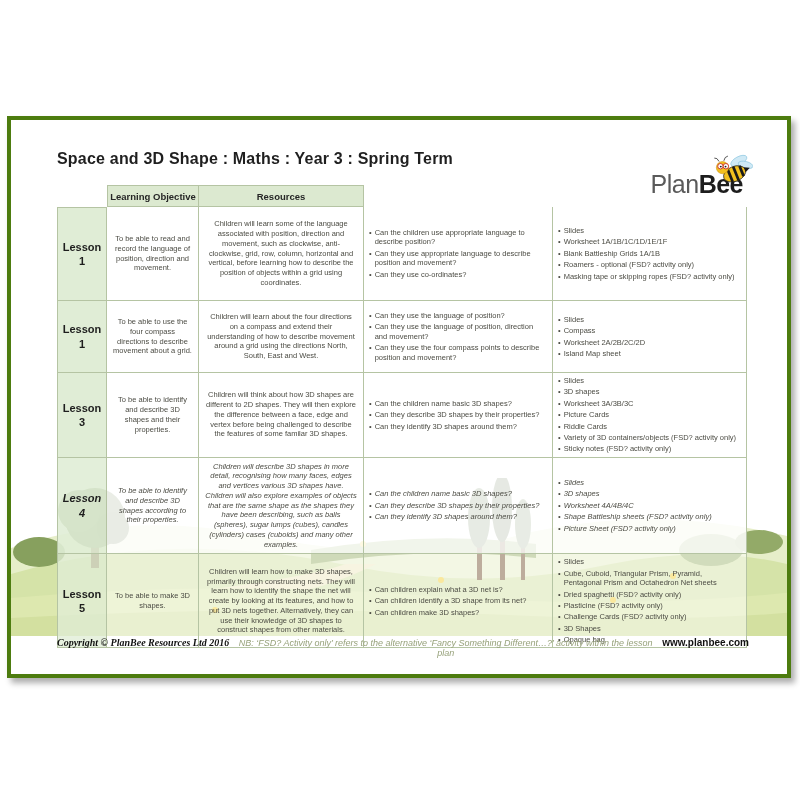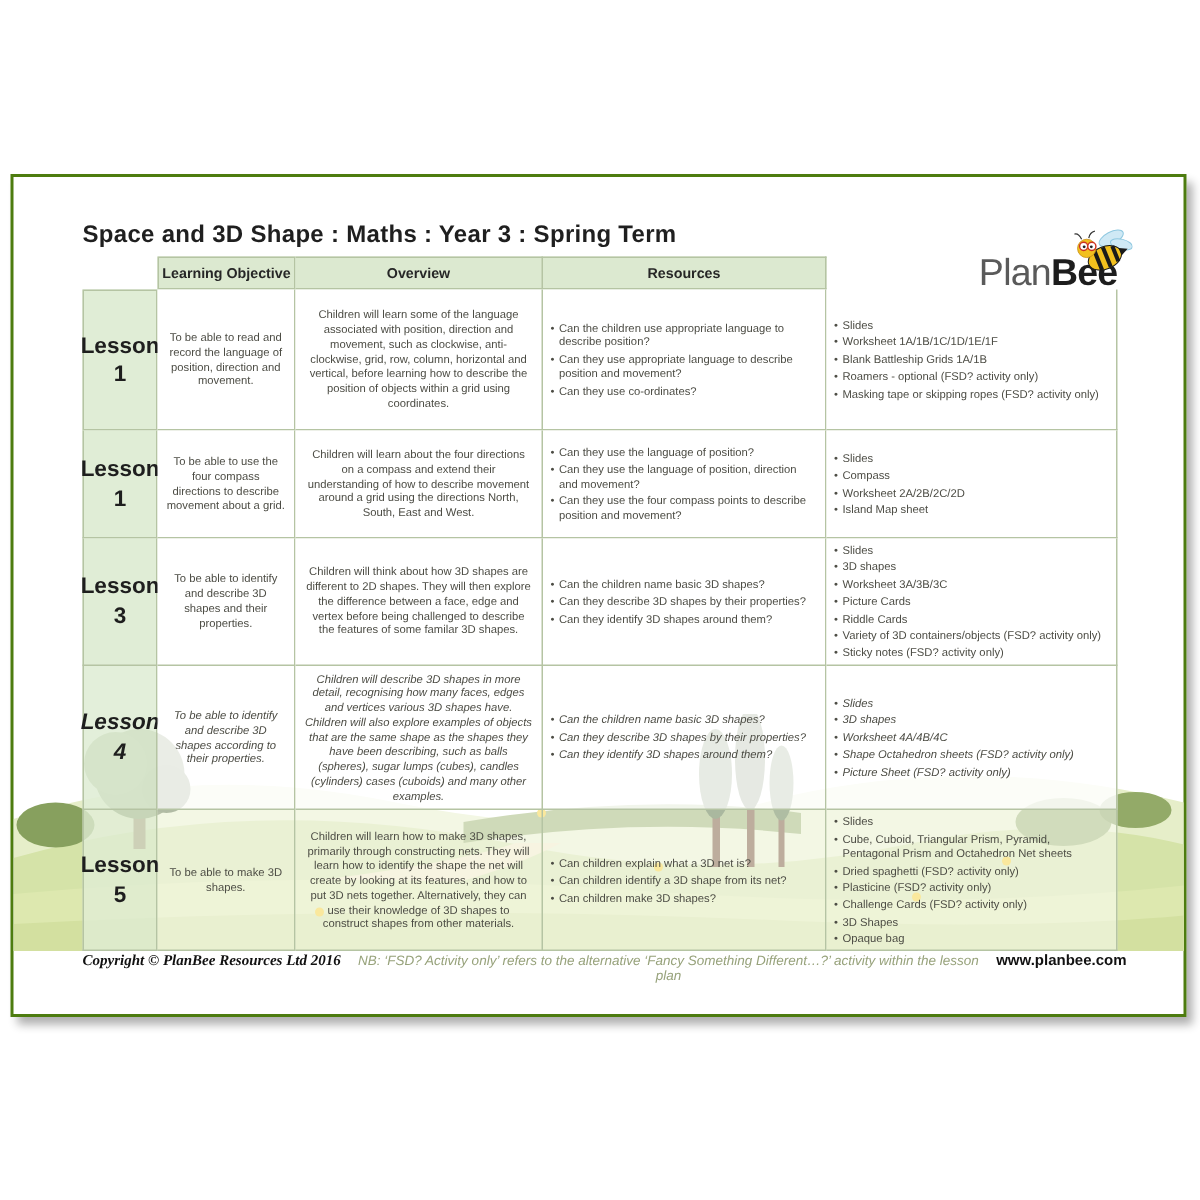--- a/index.html
+++ b/index.html
@@ -7,7 +7,7 @@
 
   .page {
     position:absolute; left:7px; top:116px; width:784px; height:562px;
-    background:#ffffff; border:2px solid #4d7c0f;
+    background:#ffffff; border:4px solid #4d7c0f;
     box-shadow:4px 5px 6px rgba(0,0,0,0.32);
     overflow:hidden;
   }

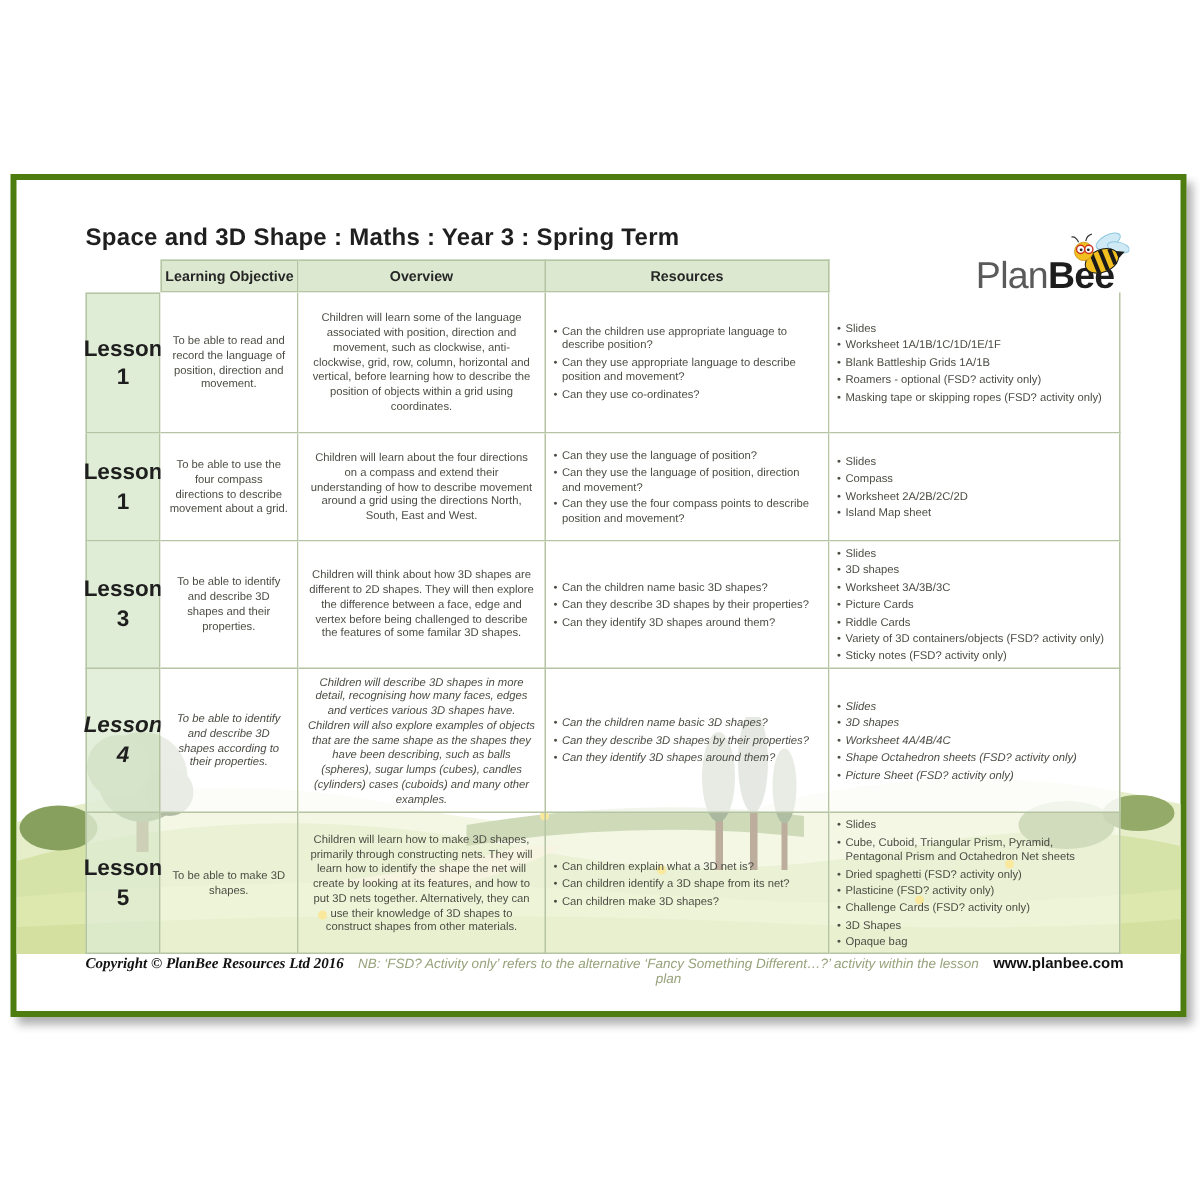--- a/index.html
+++ b/index.html
@@ -25,7 +25,7 @@
   .bee { position:absolute; right:-10px; top:-16px; width:42px; height:34px; }
 
   
-  .plan-table { position:absolute; left:46px; top:53px; width:587px; z-index:2; }
+  .plan-table { position:absolute; left:46px; top:65px; width:587px; z-index:2; }
   .trow { display:grid; grid-template-columns:50px 92px 165px 189px 194px; }
   :root { --bd:#b5c4a3; }
 

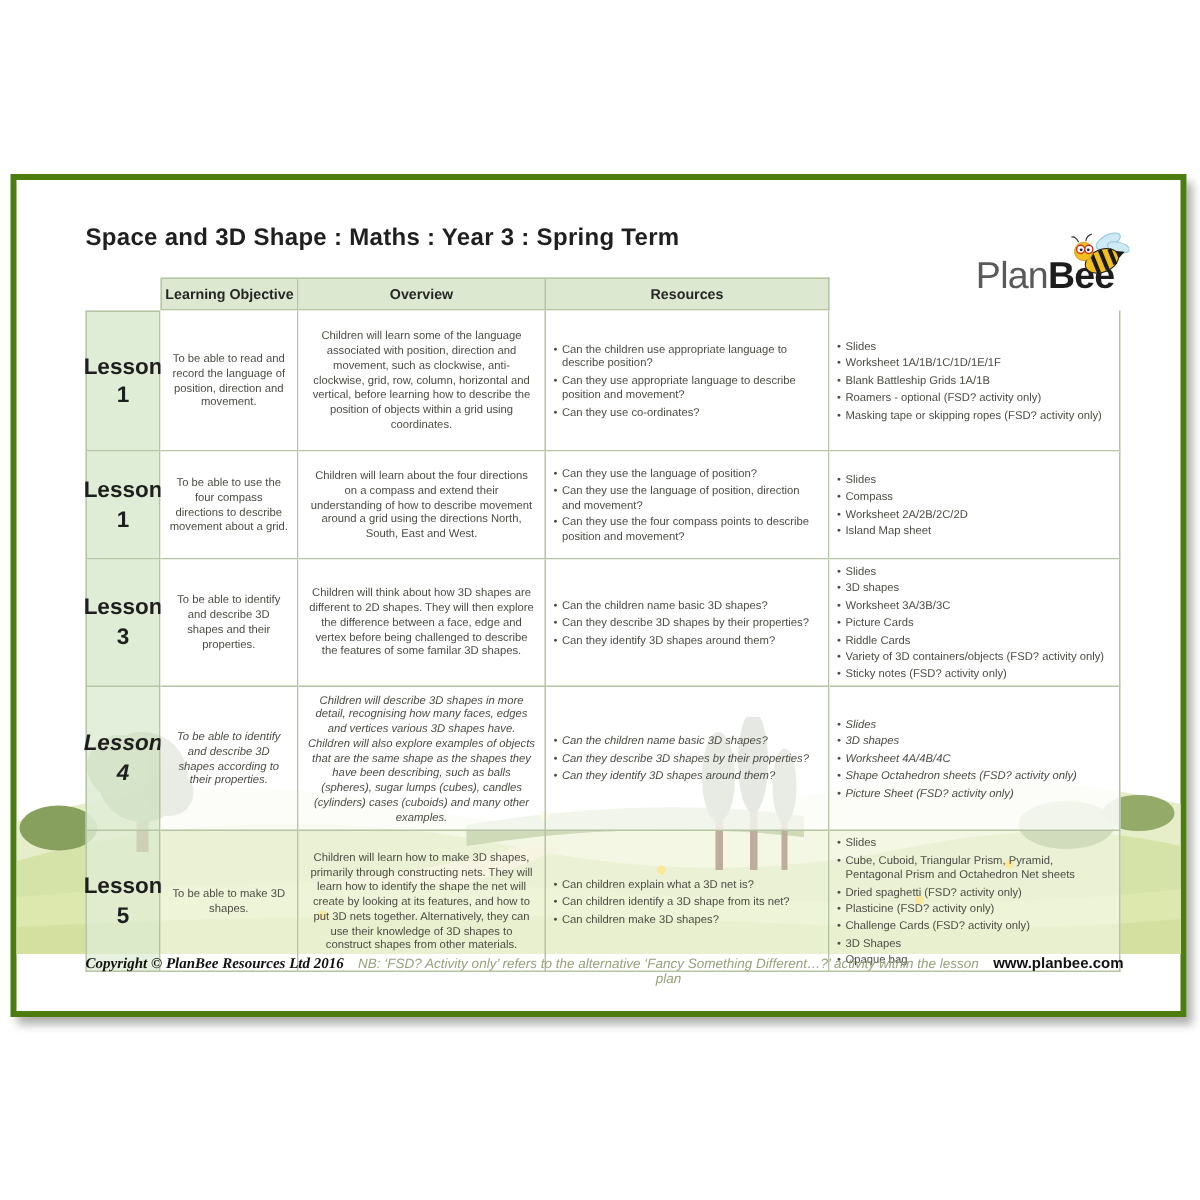--- a/index.html
+++ b/index.html
@@ -151,7 +151,6 @@
     <div class="trow">
       <div class="hcell empty"></div>
       <div class="hcell first-green">Learning Objective</div>
-      <div class="hcell">Overview</div>
       <div class="hcell">Resources</div>
     </div>
 

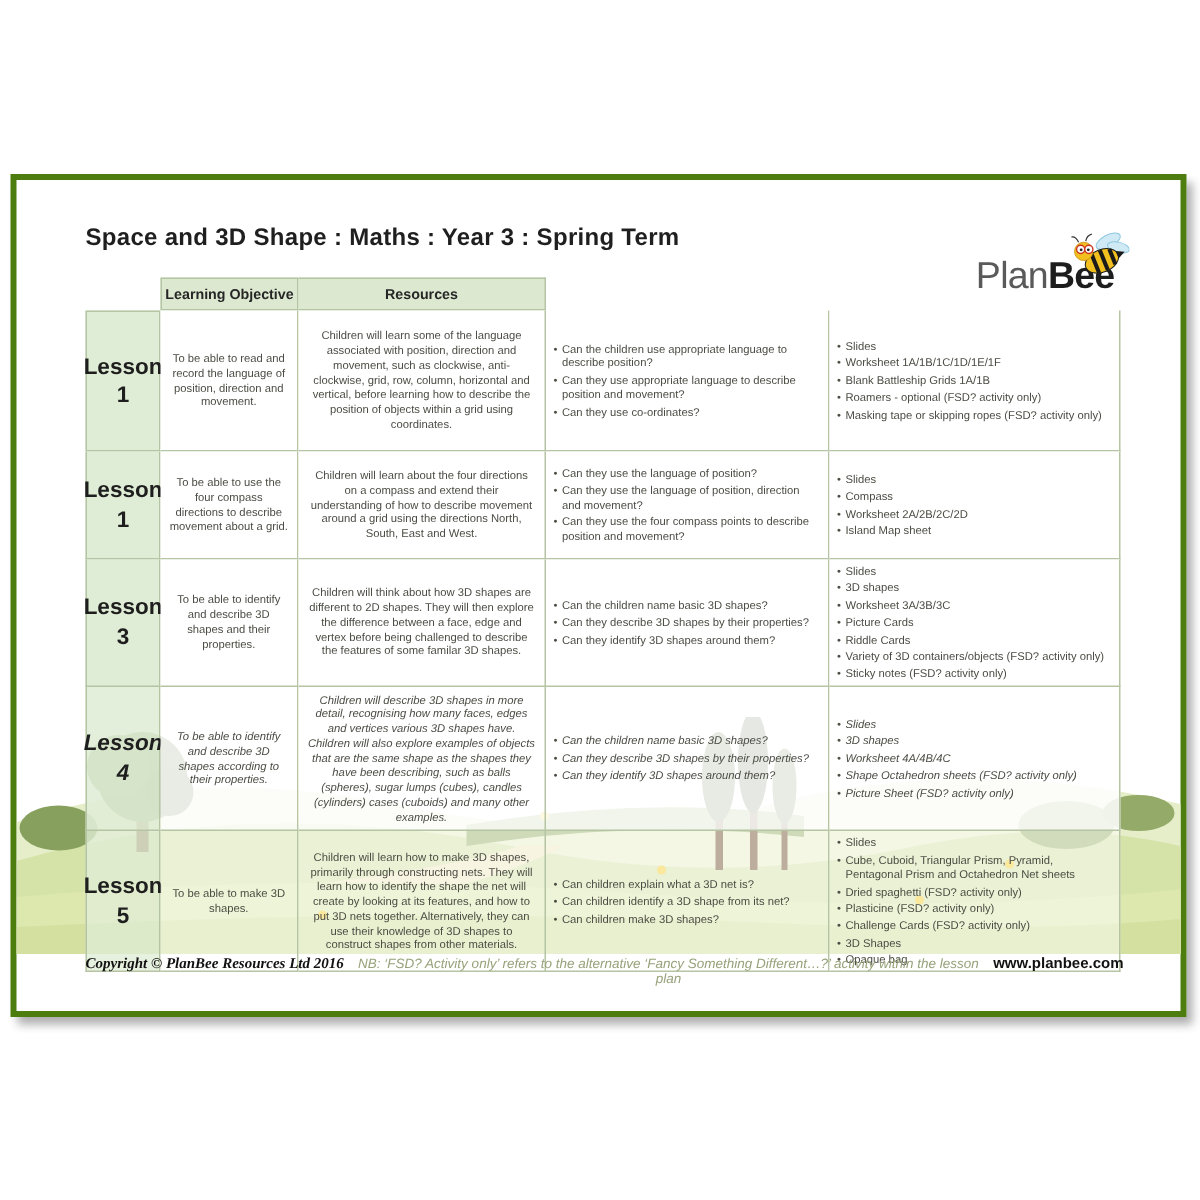--- a/index.html
+++ b/index.html
@@ -46,7 +46,7 @@
   }
   .lesson-cell {
     border-left:1px solid var(--bd);
-    background:#e0edd6; font-weight:bold; font-size:15px; color:#1e1e1e;
+    background:#e0edd6; font-weight:bold; font-size:11px; color:#1e1e1e;
     padding:14px;
   }
   .row-1 .lesson-cell { border-top:1px solid var(--bd); }

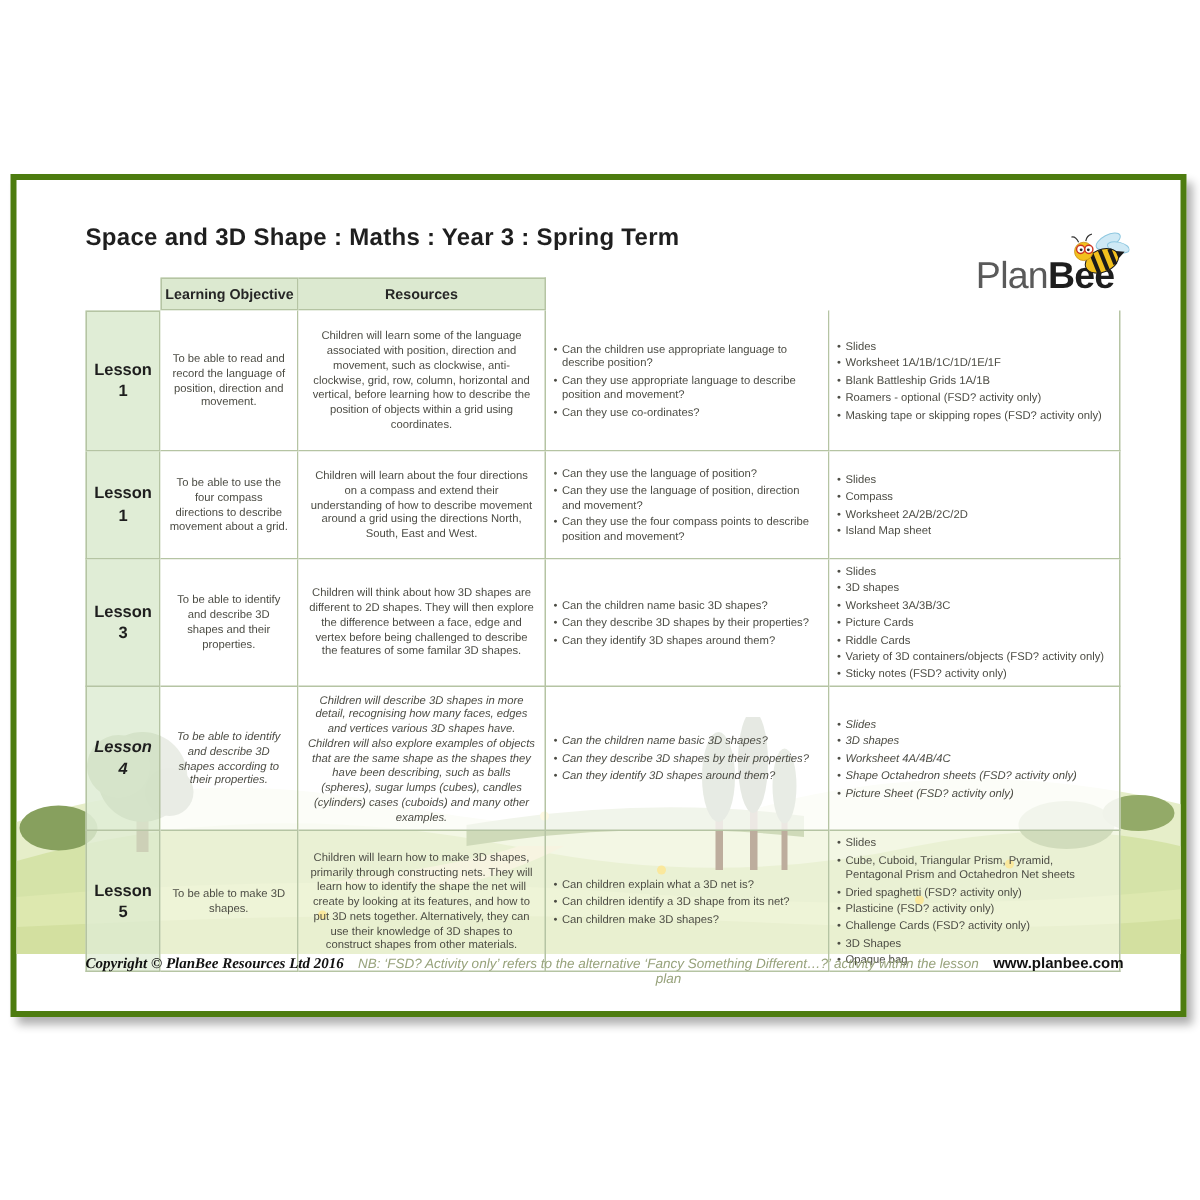--- a/index.html
+++ b/index.html
@@ -317,7 +317,7 @@
           </div>
           <div class="bullet-item">
             <span class="dot">•</span>
-            <span>Shape Octahedron sheets (FSD? activity only)</span>
+            <span>Shape Battleship sheets (FSD? activity only)</span>
           </div>
           <div class="bullet-item">
             <span class="dot">•</span>

